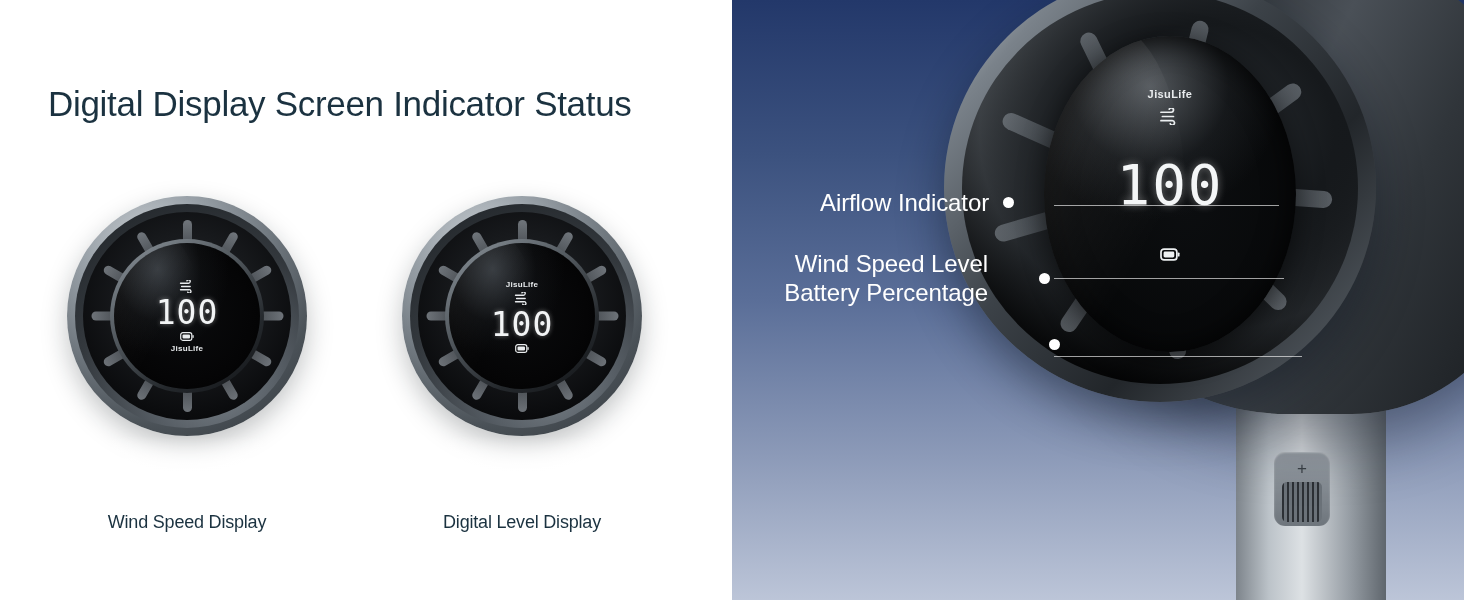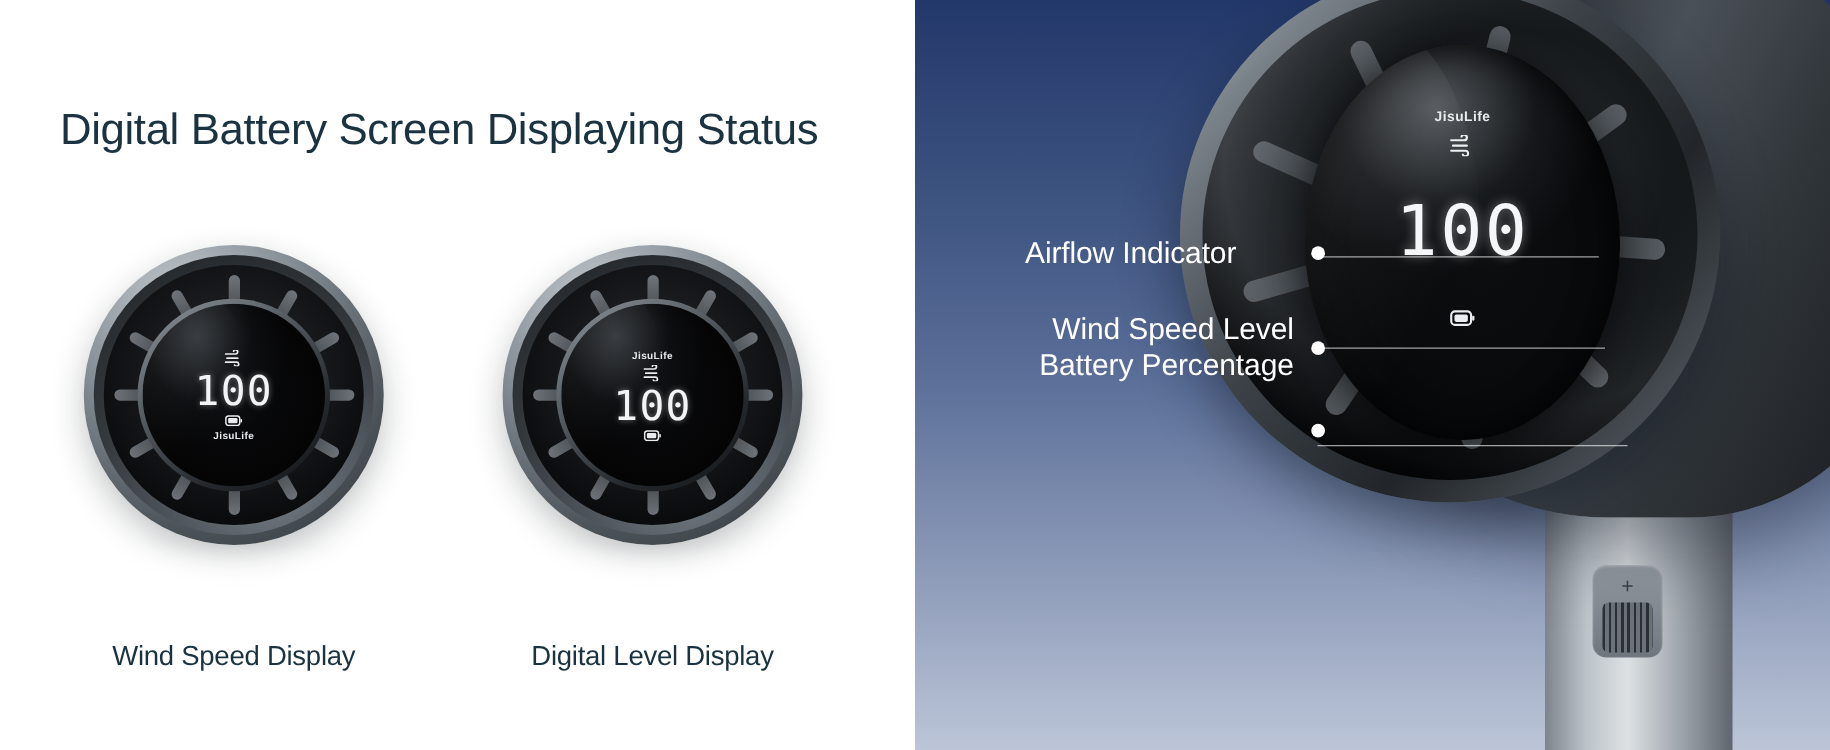--- a/index.html
+++ b/index.html
@@ -211,7 +211,7 @@
 
   <div class="left-panel">
 
-    <div class="headline">Digital Battery Screen Displaying Status</div>
+    <div class="headline">Digital Display Screen Indicator Status</div>
 
     <div class="fan-slot one">
       <div class="fan">

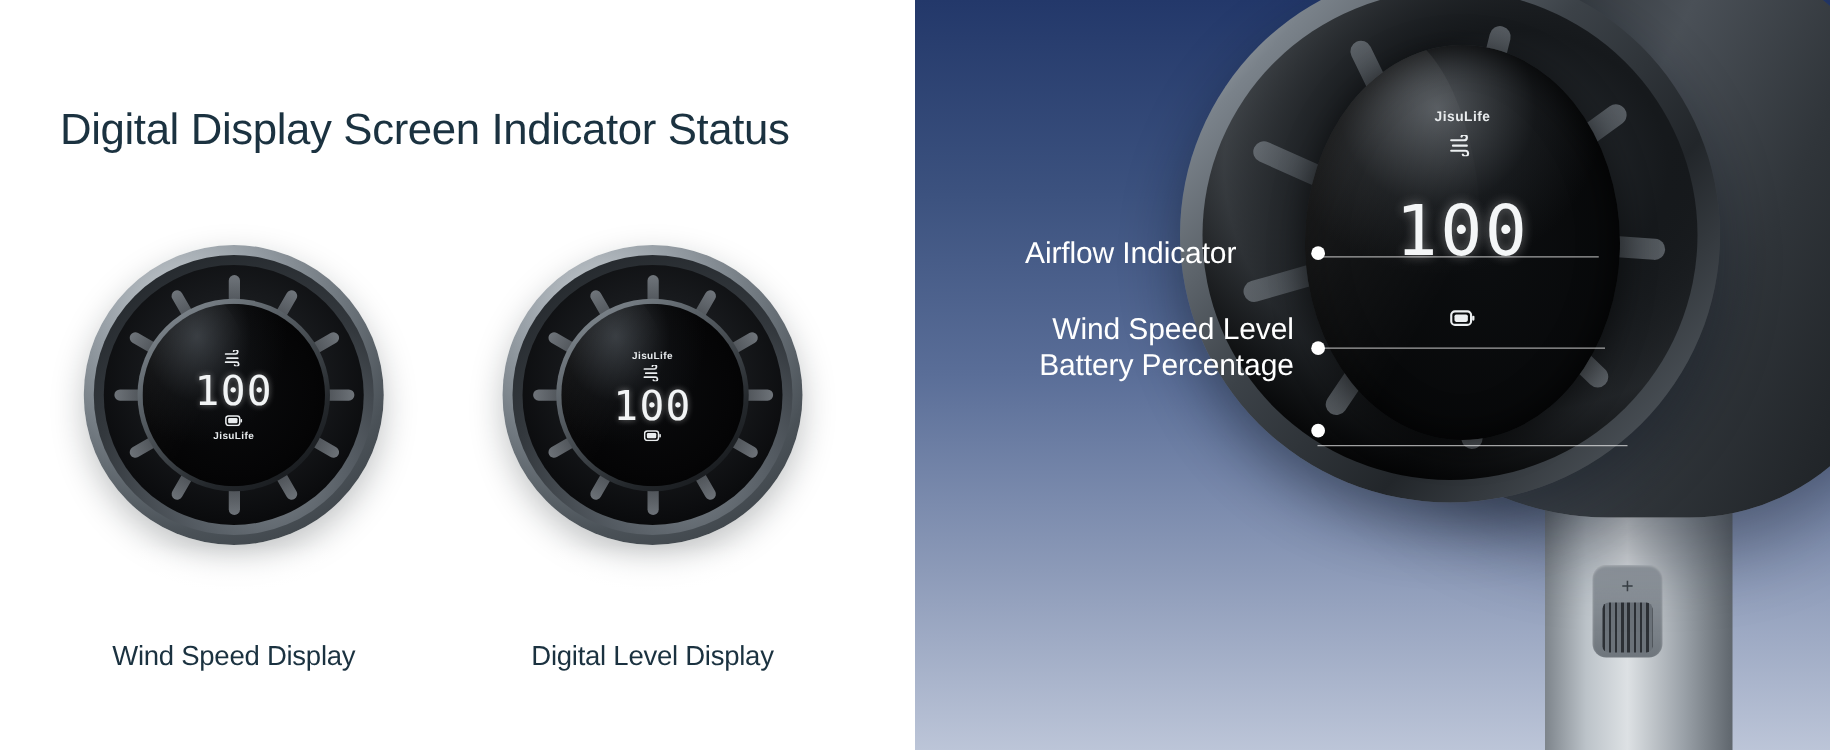--- a/index.html
+++ b/index.html
@@ -354,7 +354,7 @@
     <div class="callouts">
 
       <div class="leader" style="left:322px; top:205px; width:225px;"></div>
-      <div class="callout" style="left:88px; top:188px; width:240px; justify-content:space-between;">
+      <div class="callout" style="left:88px; top:188px; width:240px; justify-content:flex-start;">
         <span class="callout-text">Airflow Indicator</span>
         <span class="callout-dot"></span>
       </div>

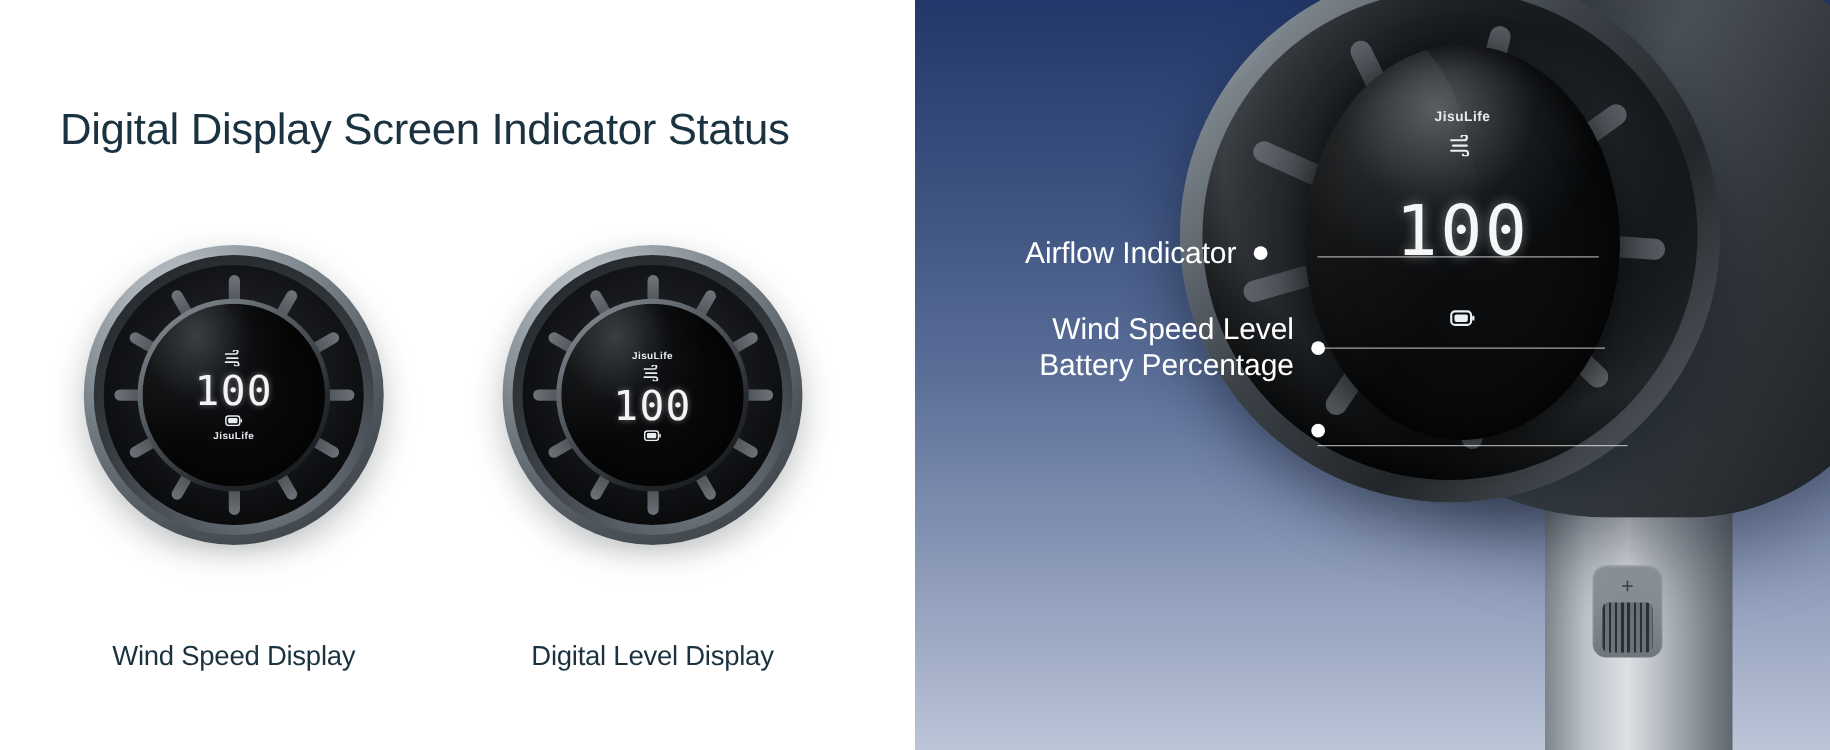--- a/index.html
+++ b/index.html
@@ -360,7 +360,7 @@
       </div>
 
       <div class="leader" style="left:322px; top:278px; width:230px;"></div>
-      <div class="callout" style="left:62px; top:249px; width:266px; justify-content:flex-end;">
+      <div class="callout" style="left:52px; top:249px; width:266px; justify-content:flex-end;gap:37px;">
         <span class="callout-text">Wind Speed Level
 Battery Percentage</span>
         <span class="callout-dot"></span>

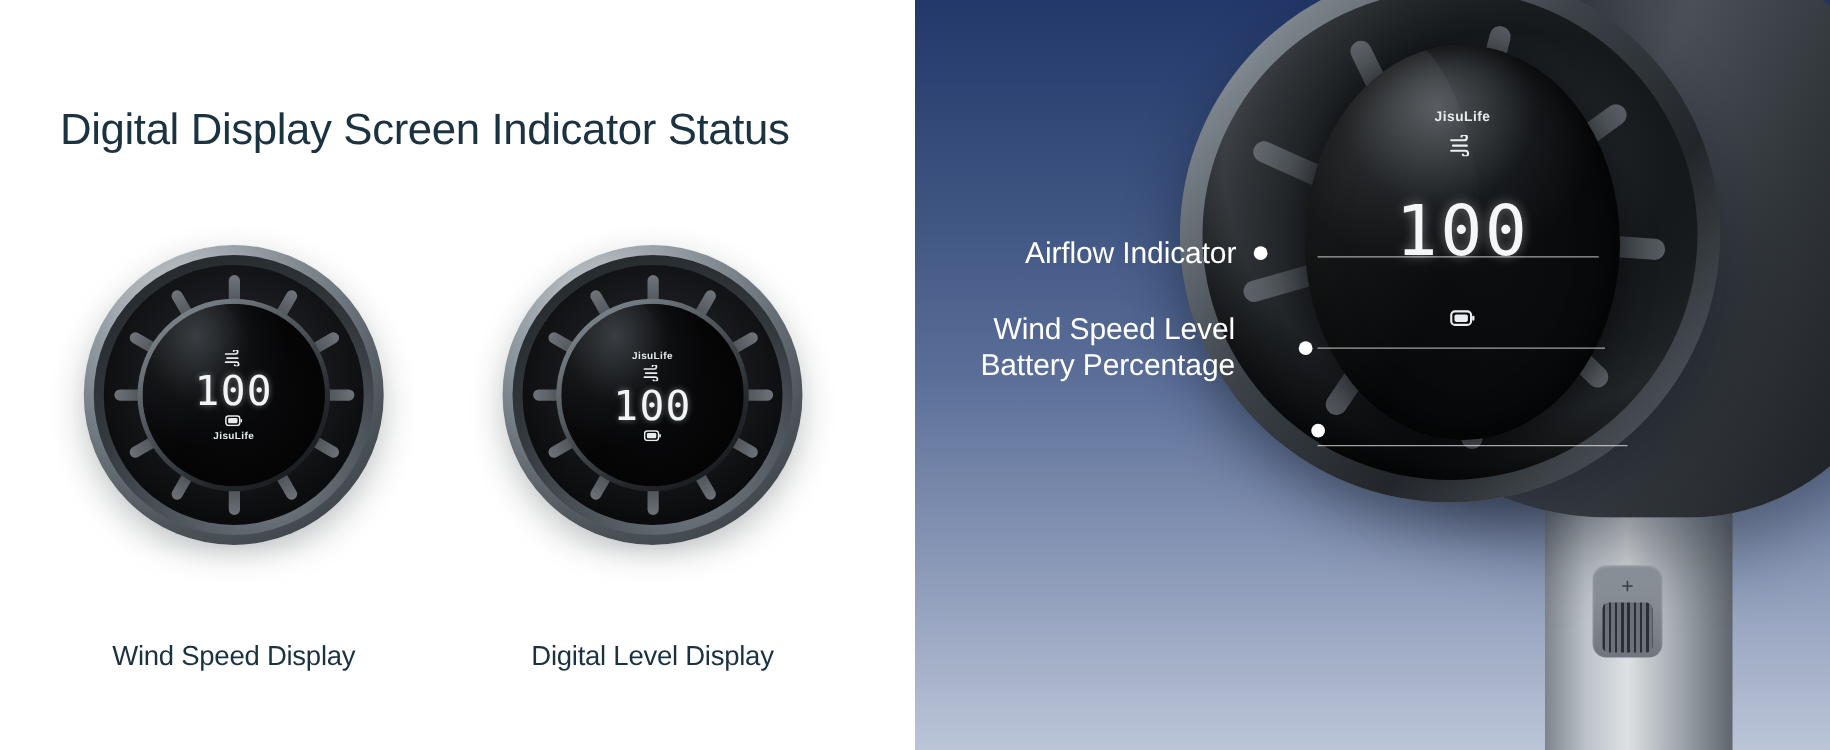--- a/index.html
+++ b/index.html
@@ -26,7 +26,7 @@
 
   .caption {
     position: absolute; top: 512px; width: 300px; text-align: center;
-    font-size: 22px; color: #1b3240; font-weight: 400; letter-spacing: -0.2px;
+    font-size: 18px; color: #1b3240; font-weight: 400; letter-spacing: -0.2px;
   }
   .caption.one { left: 37px; }
   .caption.two { left: 372px; }

